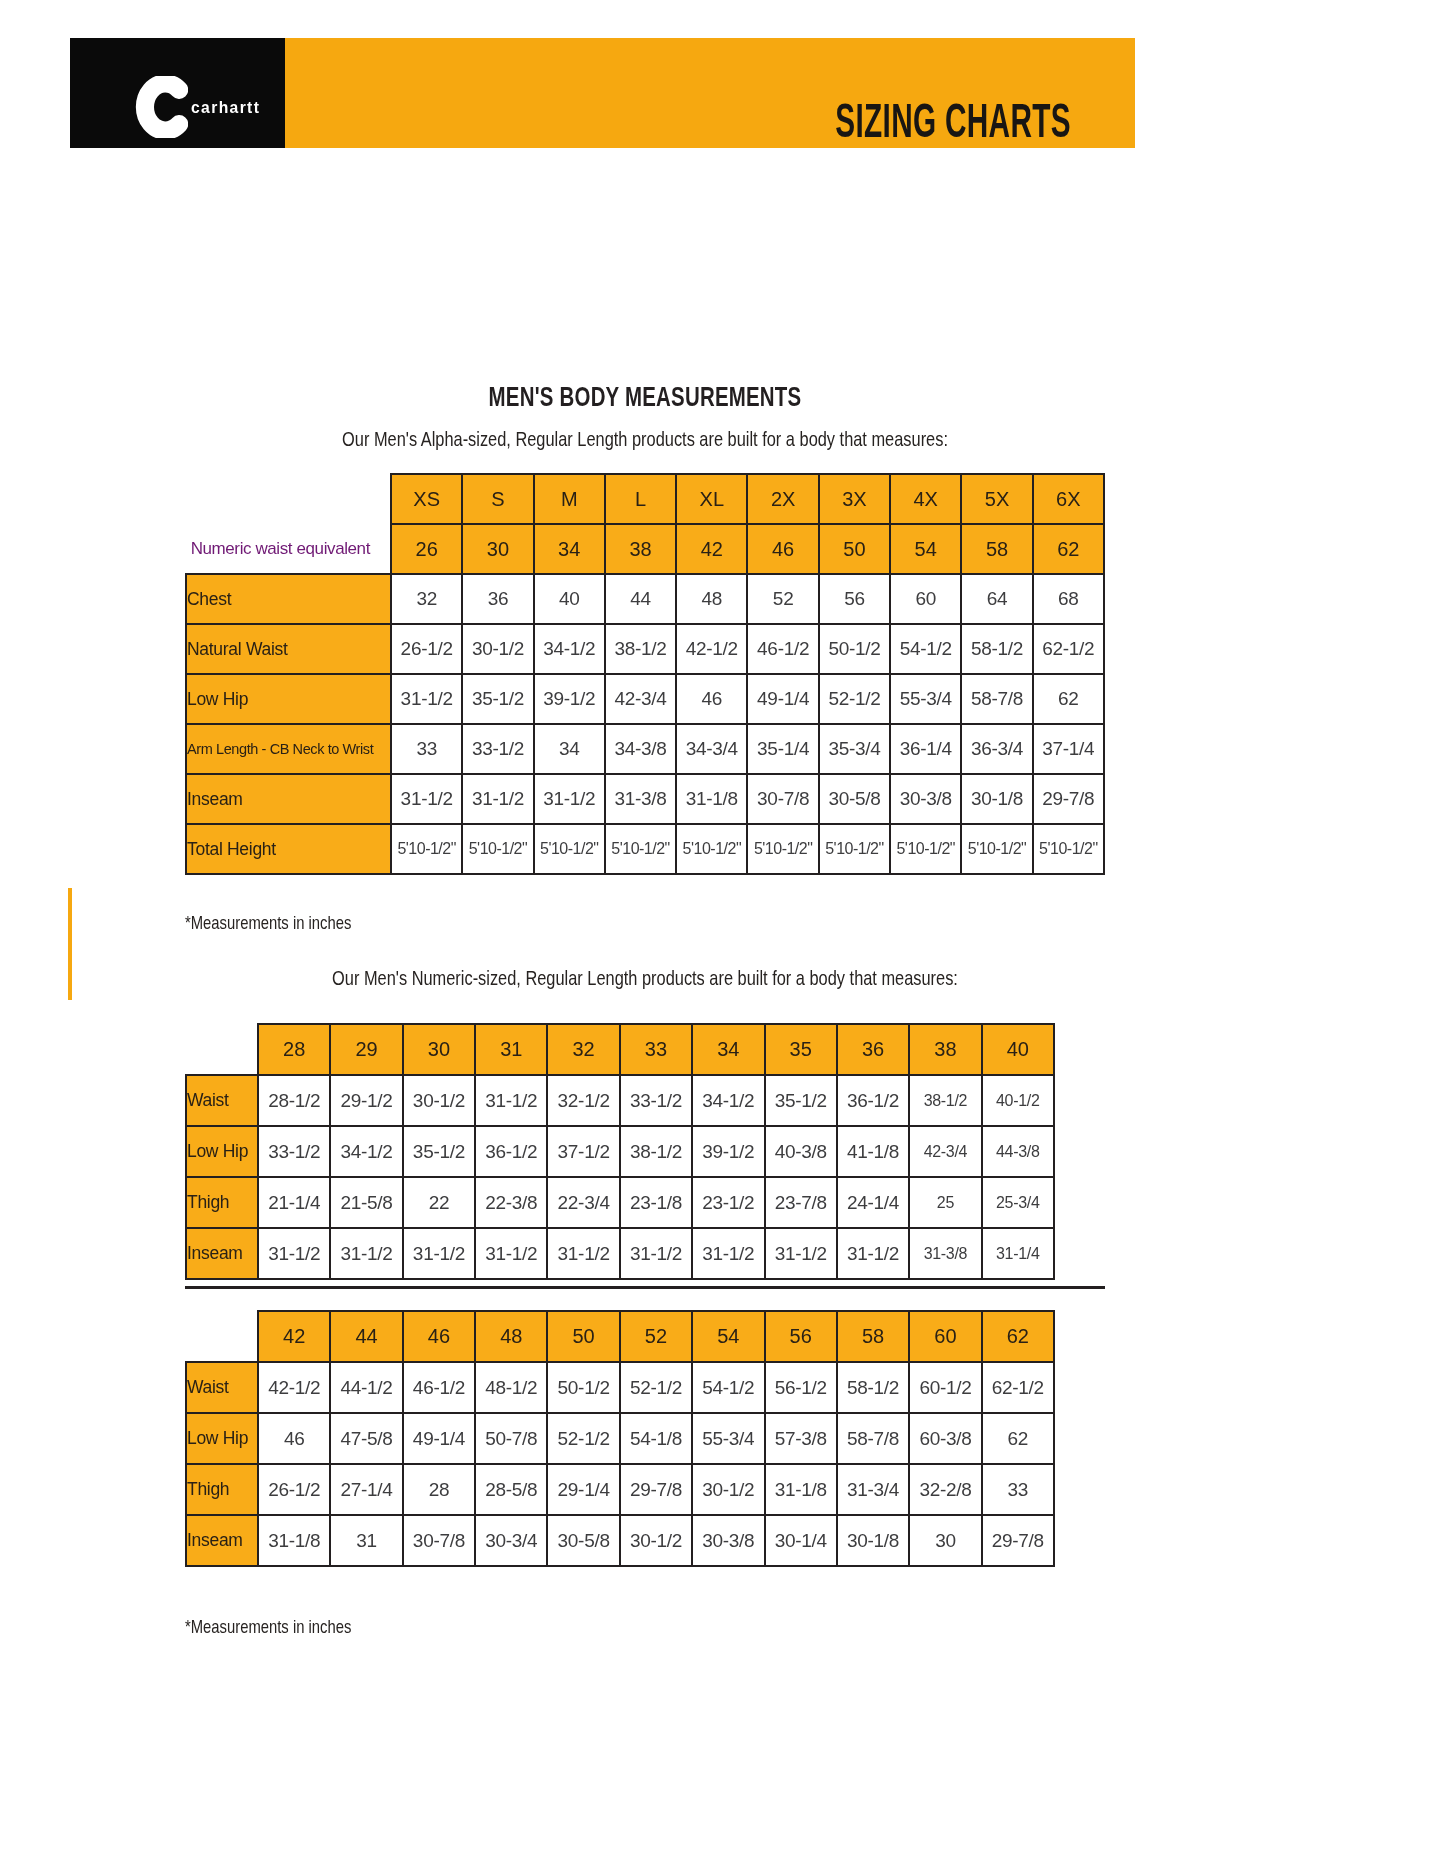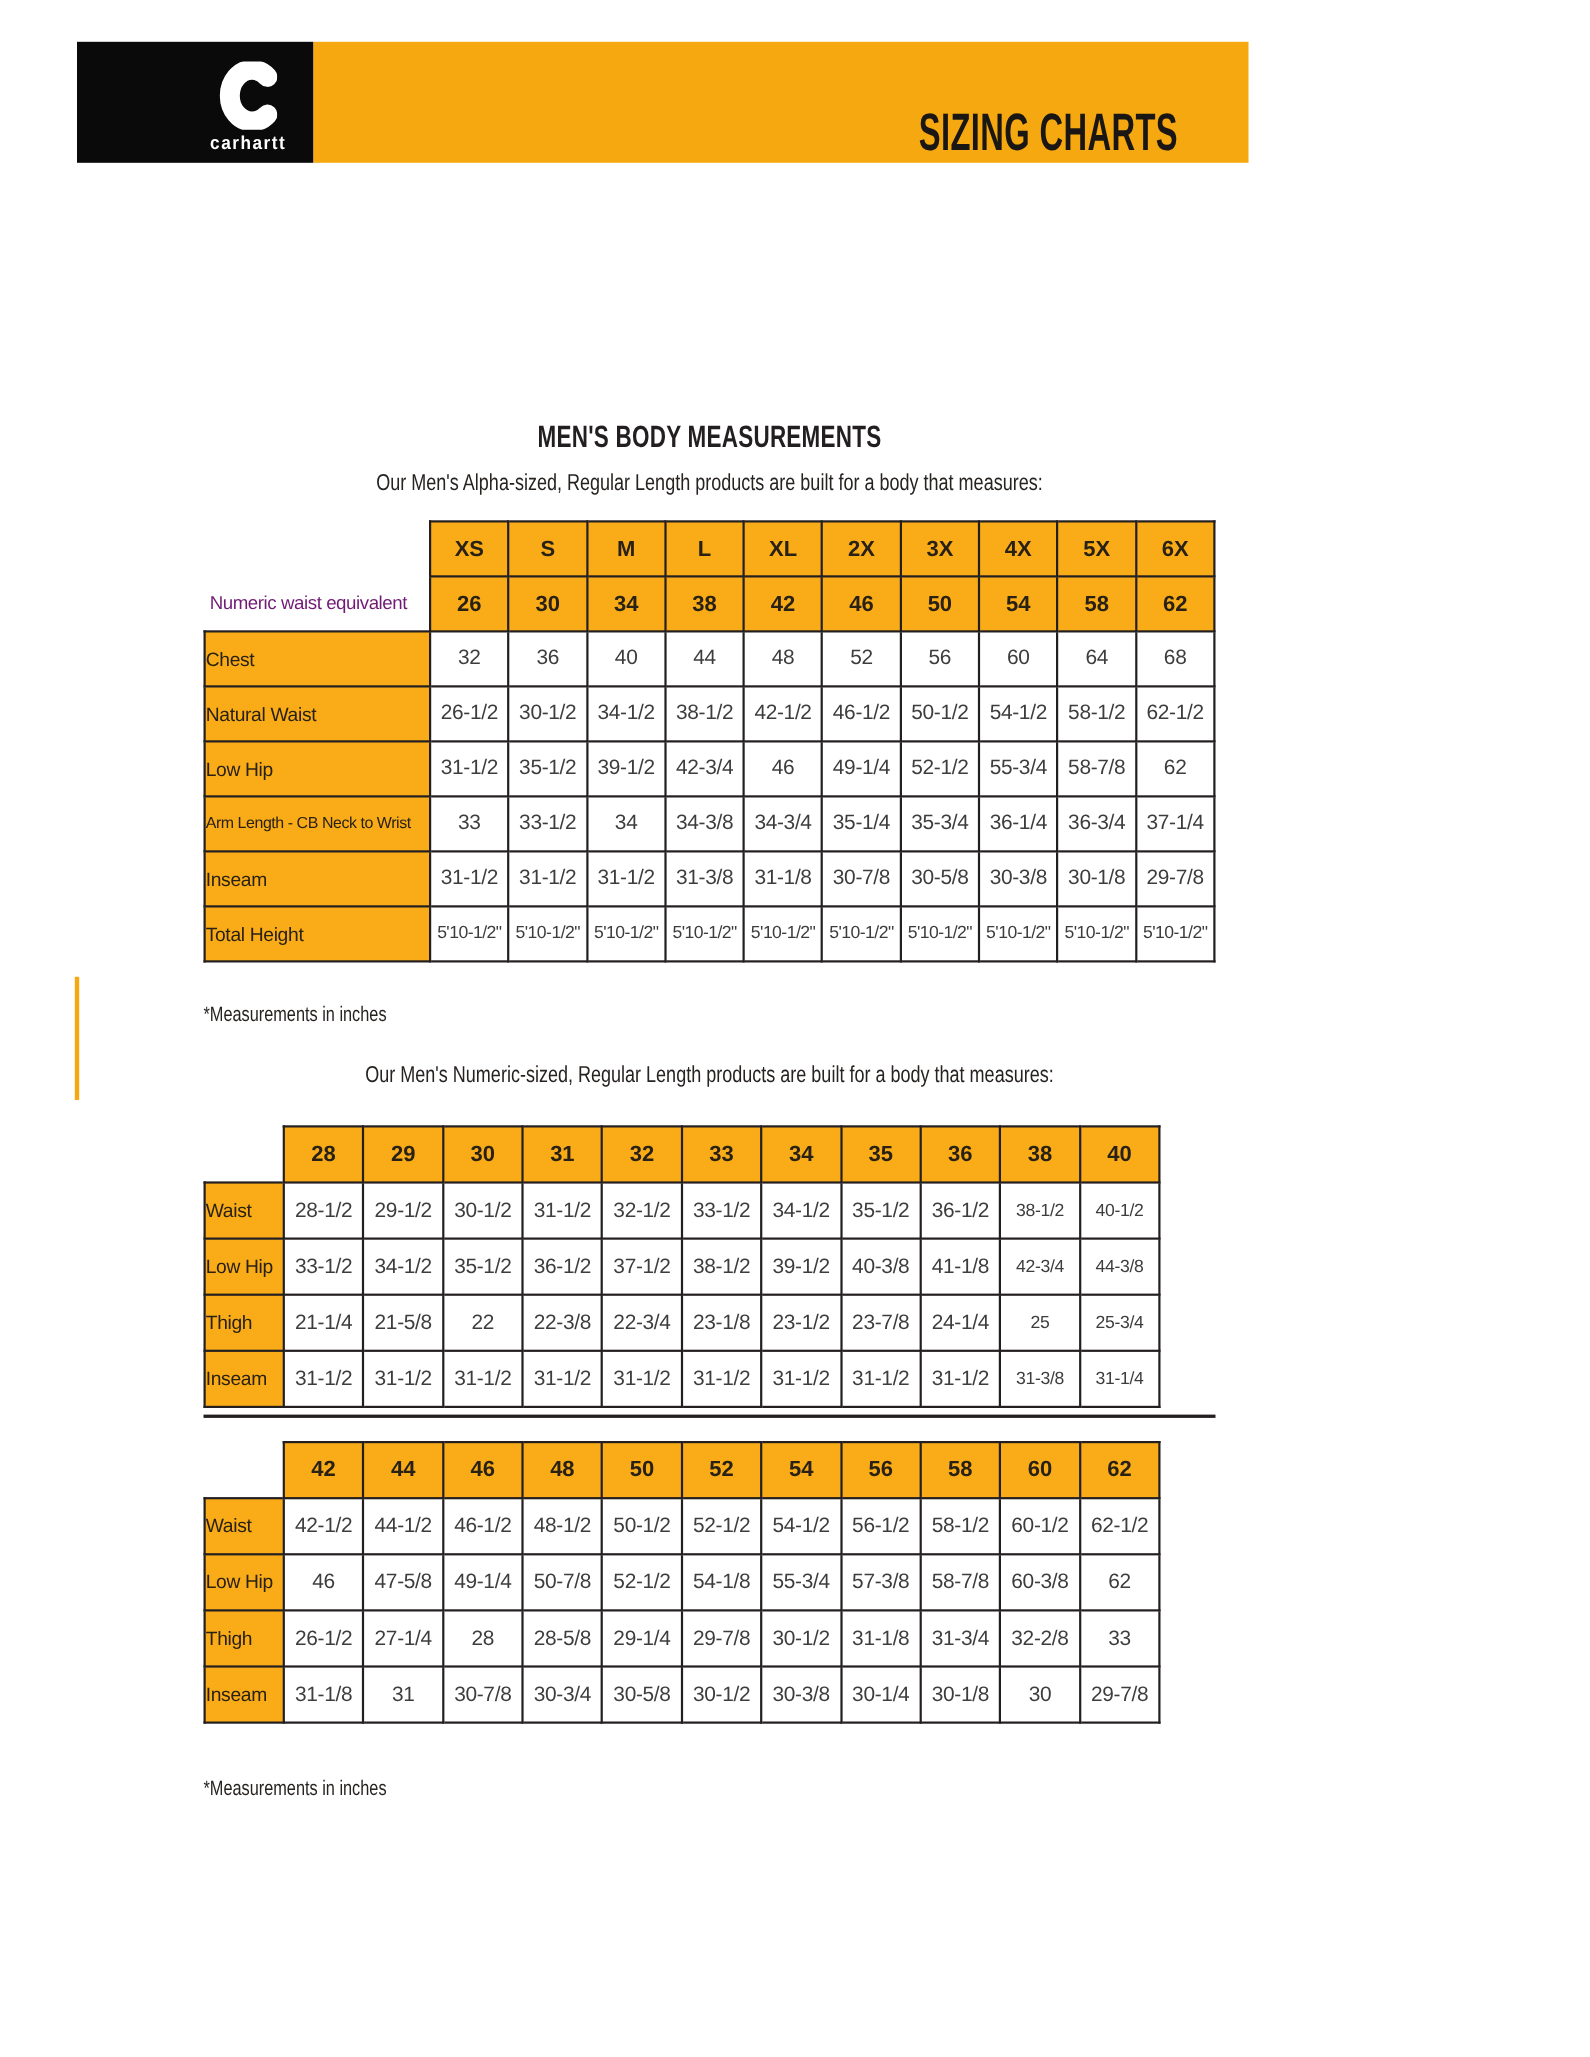--- a/index.html
+++ b/index.html
@@ -10,7 +10,7 @@
   
   .brandbar{position:absolute;left:70px;top:38px;width:1065px;height:110px;display:flex}
   .logo-box{width:215px;height:100%;background:#0a0a0a;display:flex}
-  .logo-inner{margin:auto 22px 8px auto;display:flex;flex-direction:column;align-items:center}
+  .logo-inner{margin:auto 22px 8px auto;display:flex;flex-direction:row;align-items:center}
   svg.cmark{display:block;margin-bottom:2px}
   .wordmark{color:#fff;font-weight:bold;font-size:17px;letter-spacing:1.5px;transform:scaleX(.92)}
   .band{flex:1;background:#f6a810;display:flex;align-items:flex-end;justify-content:flex-end}

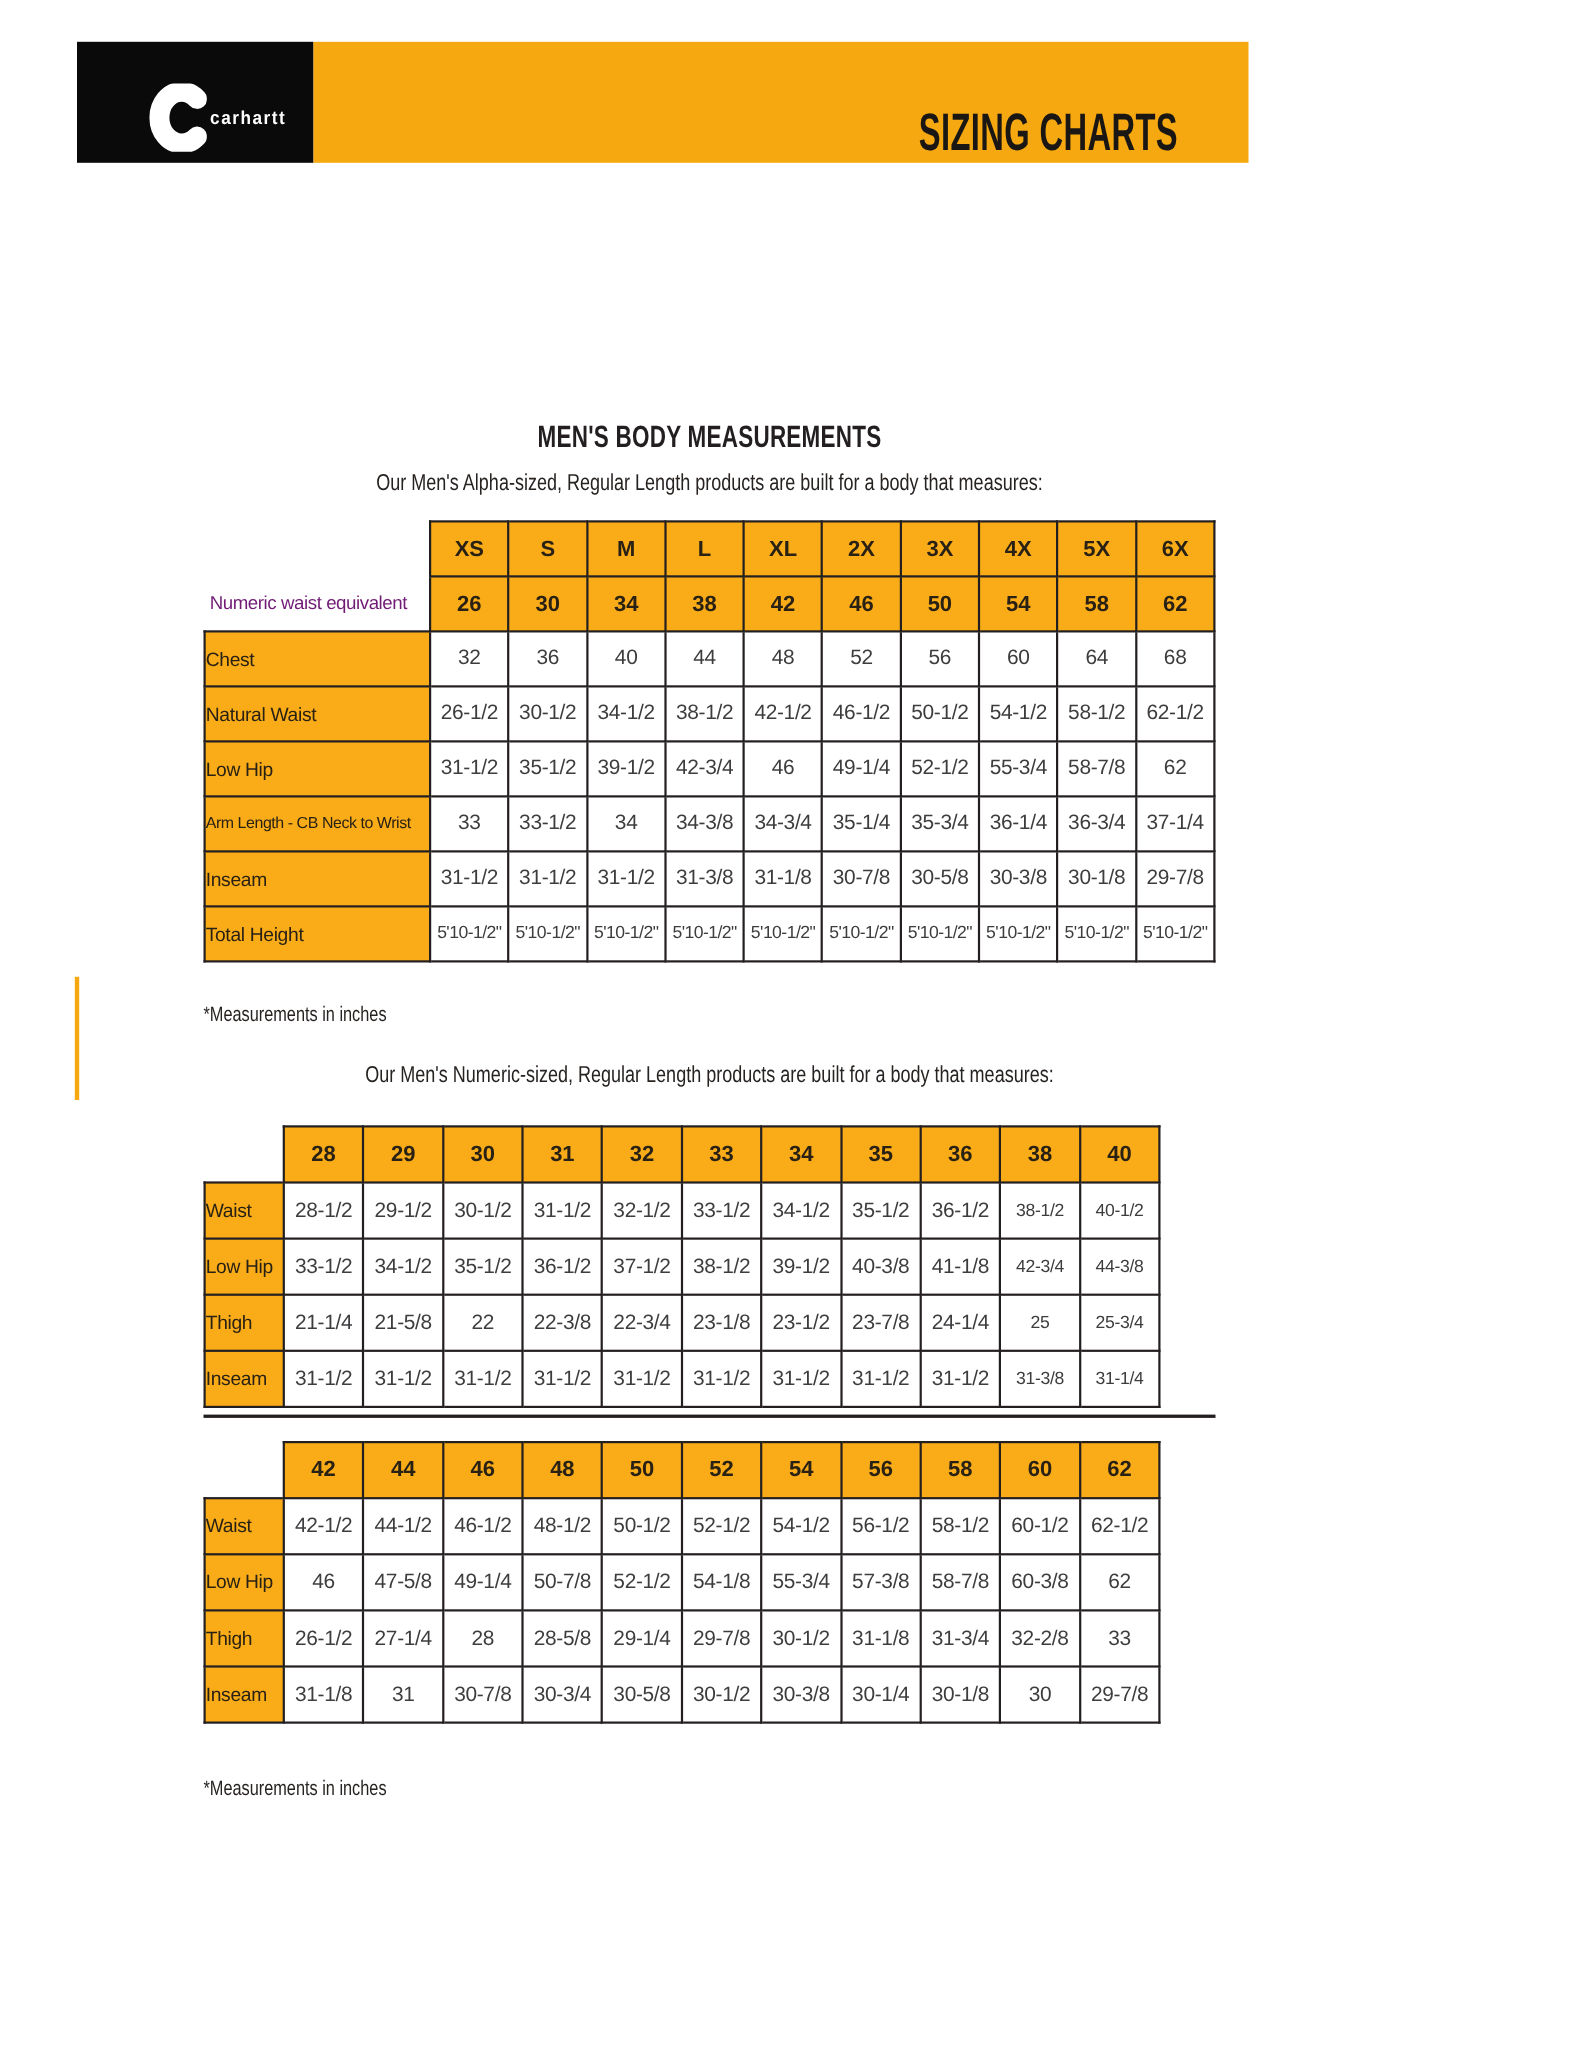--- a/index.html
+++ b/index.html
@@ -36,7 +36,7 @@
   .numeric td{height:51px}
   .numeric td:first-child{width:72px}
   td.corner{border:none;background:transparent;text-align:right;padding-right:20px;font-size:17px;letter-spacing:-.4px;color:#701a75}
-  td.head{background:#f9ac18;font-weight:bold;font-size:20px;color:#2a2115}
+  td.head{background:#f9ac18;font-weight:normal;font-size:20px;color:#2a2115}
   td.rowlabel{background:#f9ac18;text-align:left;padding-right:12px;font-size:17.5px;letter-spacing:-.3px;color:#2a2115;white-space:nowrap}
   td.rowlabel.long{font-size:14.5px;letter-spacing:-.4px}
   td.val{background:#fff;font-size:19px;letter-spacing:-.3px;color:#3d3d3f;white-space:nowrap}

